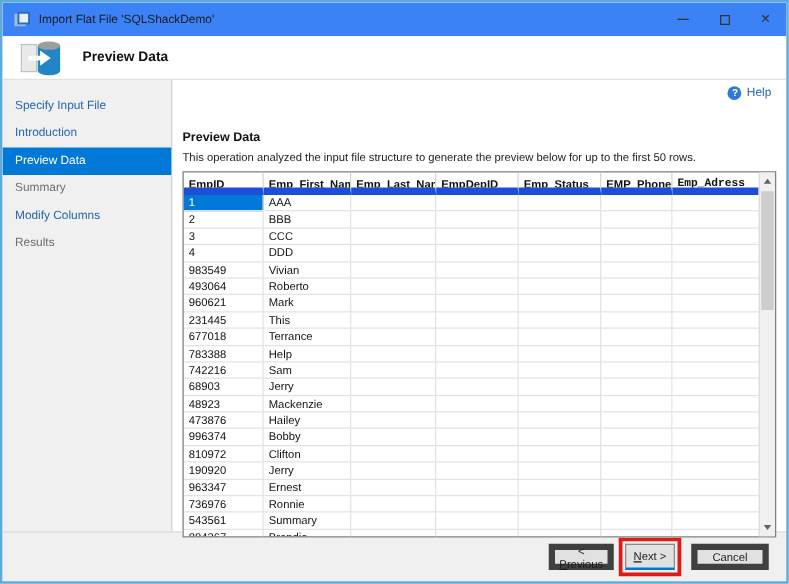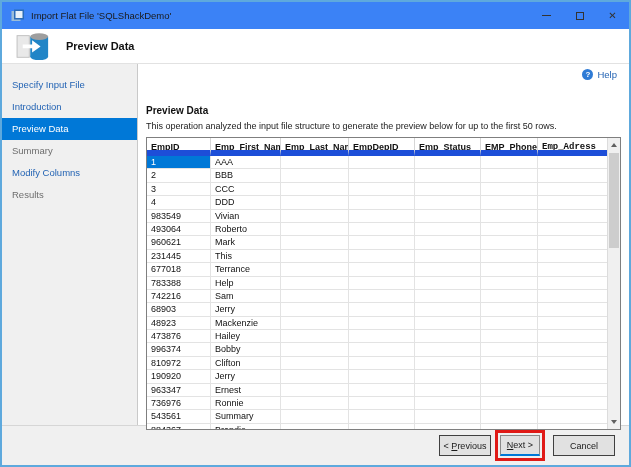--- a/index.html
+++ b/index.html
@@ -59,7 +59,7 @@
   
   .footer{ height:40px; background:#f0f0f0; border-top:1px solid #d6d6d6; display:flex; align-items:center; justify-content:flex-end; padding-right:14px; }
   .btn{ font-family:"Liberation Sans", sans-serif; font-size:9px; color:#1a1a1a; background:#e1e1e1;
-        border:1px solid #404040; height:21px; display:inline-flex; align-items:center; justify-content:center; cursor:default; }
+        border:5px solid #404040; height:21px; display:inline-flex; align-items:center; justify-content:center; cursor:default; }
   .btn .ul{ text-decoration:underline; }
   .btn-previous{ width:52px; }
   .red-box{ border:3px solid #e01a17; padding:2px; margin-left:4px; margin-right:8px; background:#f0f0f0; display:inline-flex; }

